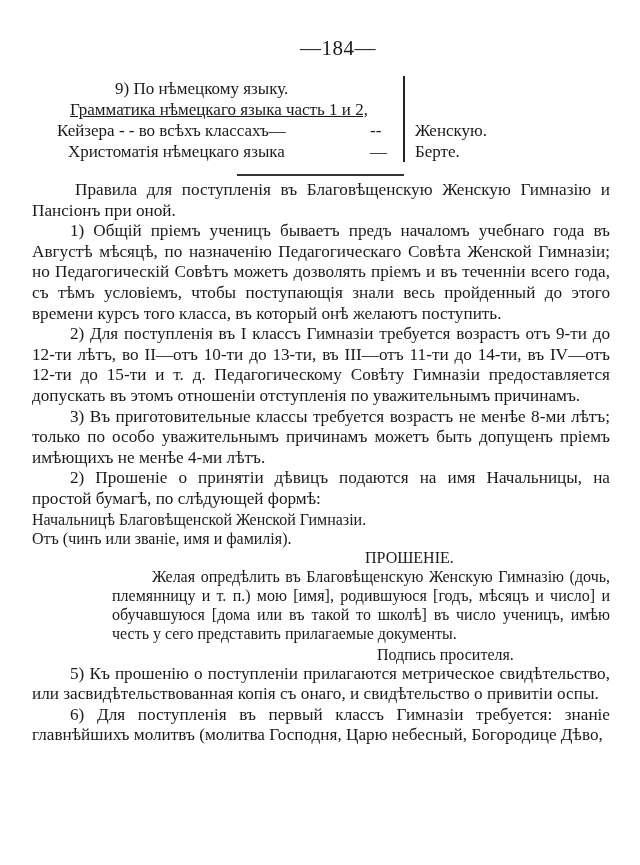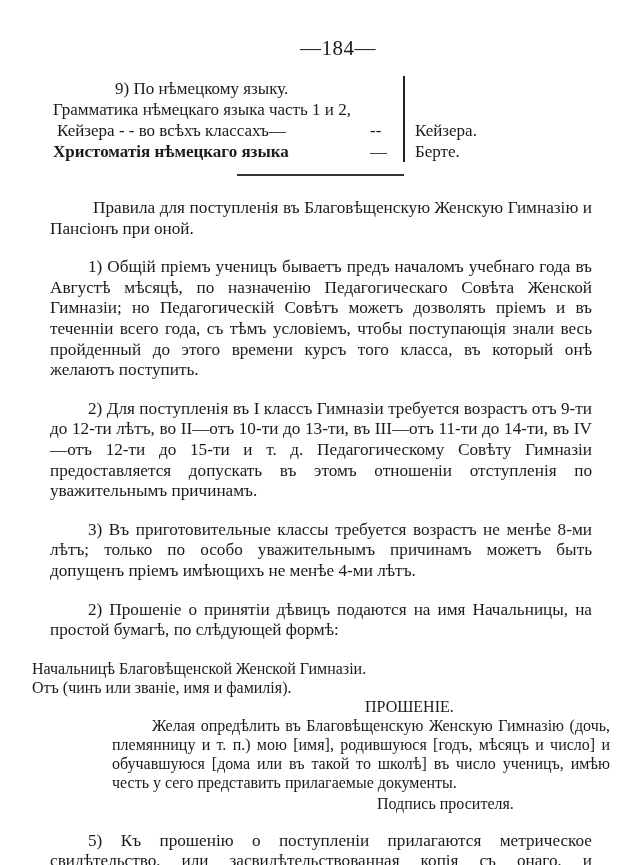--- a/index.html
+++ b/index.html
@@ -45,7 +45,7 @@
       white-space: nowrap;
     }
     .lang-title { left: 115px; top: 0px; }
-    .grammar { left: 53px; top: 21px; }
+    .grammar { left: 70px; top: 21px; text-decoration: underline; }
     .keizer-left { left: 25px; top: 42px; margin-left: 32px; }
     .dash1 { left: 370px; top: 42px; }
     .chrest { left: 53px; top: 63px; font-weight: bold; }

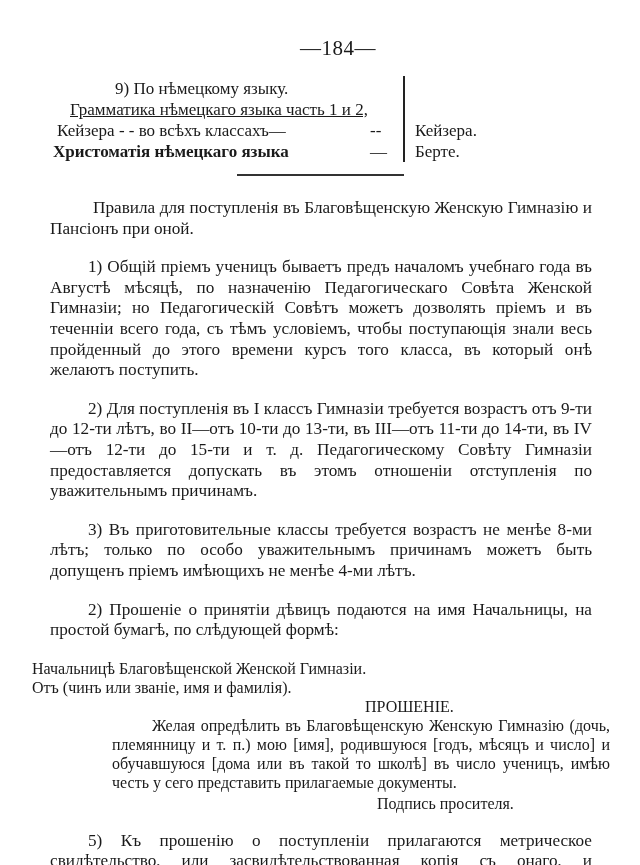--- a/index.html
+++ b/index.html
@@ -125,7 +125,7 @@
     <div class="line chrest">Христоматія нѣмецкаго языка</div>
     <div class="line dash2">—</div>
     <div class="vline"></div>
-    <div class="line keizer-right">Кейзера.</div>
+    <div class="line keizer-right">Женскую.</div>
     <div class="line berte">Берте.</div>
     <div class="hrule"></div>
   </div>

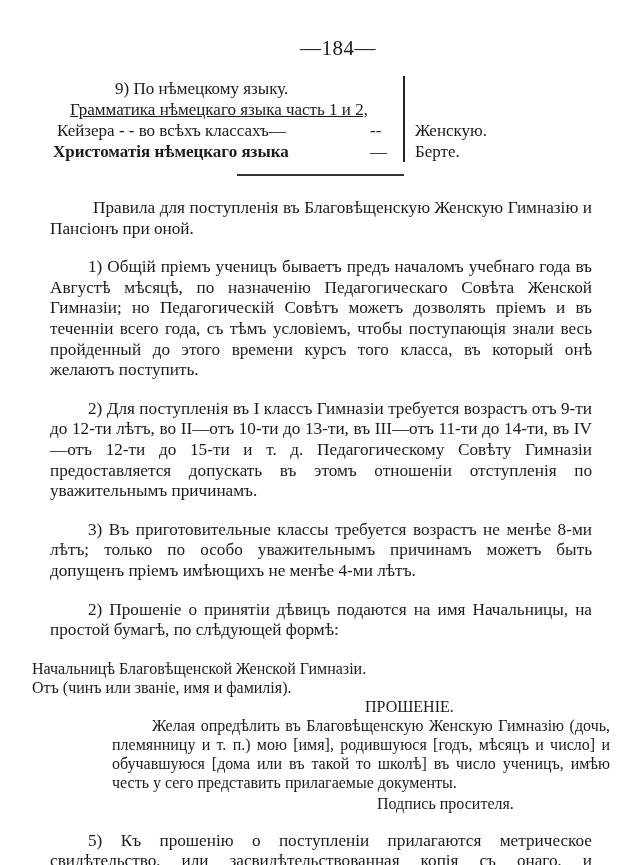--- a/index.html
+++ b/index.html
@@ -48,7 +48,7 @@
     .grammar { left: 70px; top: 21px; text-decoration: underline; }
     .keizer-left { left: 25px; top: 42px; margin-left: 32px; }
     .dash1 { left: 370px; top: 42px; }
-    .chrest { left: 53px; top: 63px; font-weight: bold; }
+    .chrest { left: 68px; top: 63px; }
     .dash2 { left: 370px; top: 63px; }
     .keizer-right { left: 415px; top: 42px; }
     .berte { left: 415px; top: 63px; }

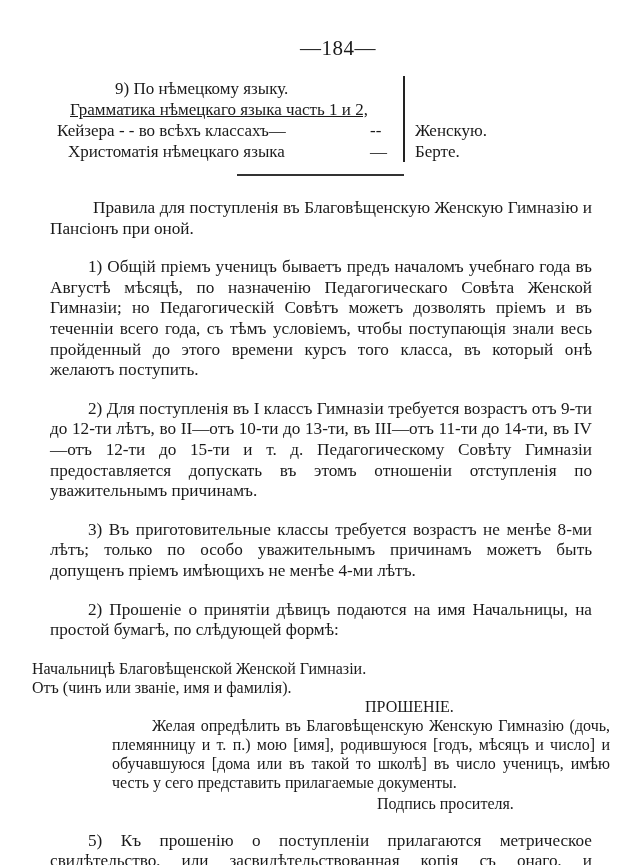--- a/index.html
+++ b/index.html
@@ -78,7 +78,7 @@
       line-height: 20.6px;
     }
     .para {
-      margin: 18px;
+      margin: 0;
       text-align: justify;
       text-indent: 38px;
     }

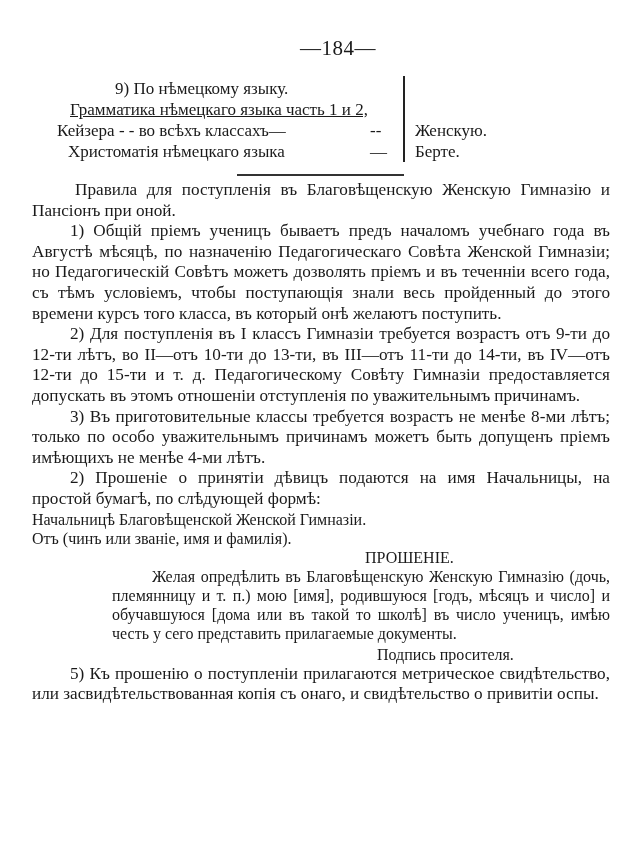--- a/index.html
+++ b/index.html
@@ -146,6 +146,7 @@
     </div>
 
     <p class="para">5) Къ прошенію о поступленіи прилагаются метрическое свидѣтельство, или засвидѣтельствованная копія съ онаго, и свидѣтельство о привитіи оспы.</p>
+    <p class="para">6) Для поступленія въ первый классъ Гимназіи требуется: знаніе главнѣйшихъ молитвъ (молитва Господня, Царю небесный, Богородице Дѣво,</p>
   </div>
 
 </div>

